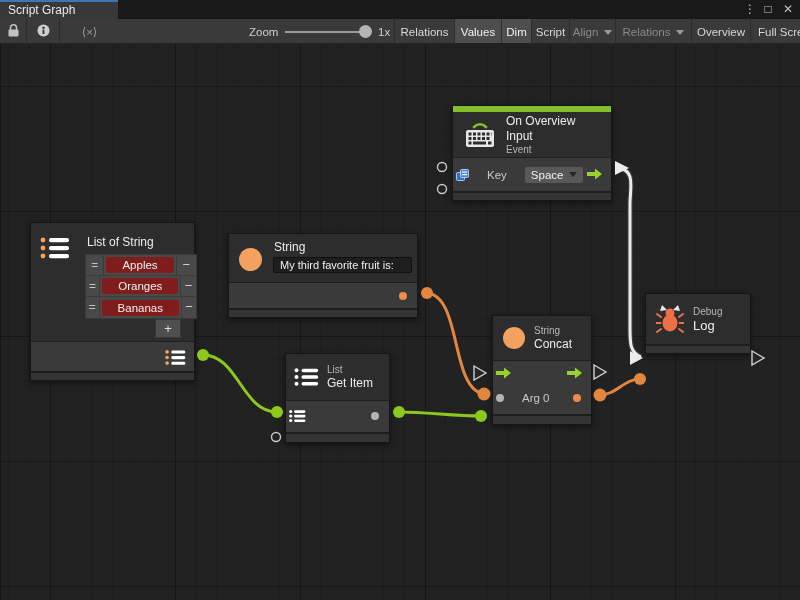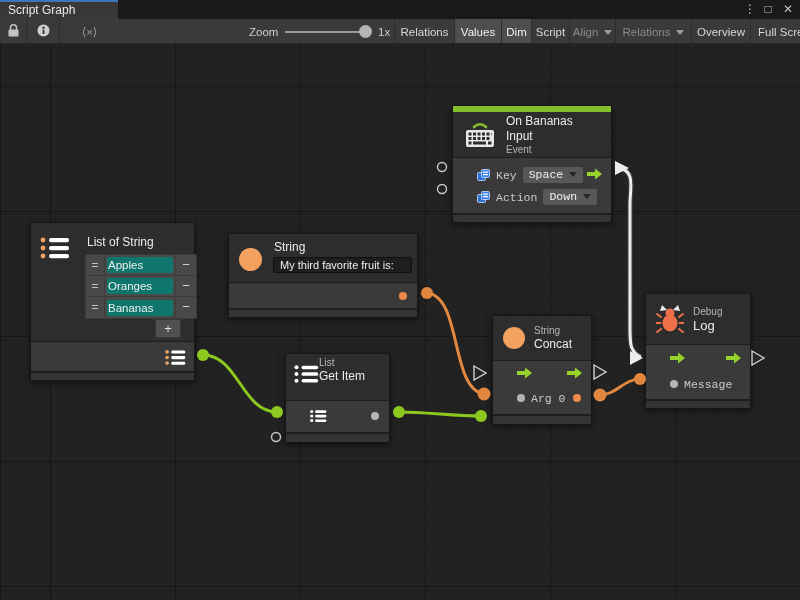--- a/index.html
+++ b/index.html
@@ -174,7 +174,7 @@
           </svg>
         </span>
         <span>
-          <div class="title">On Bananas Input</div>
+          <div class="title">On Overview Input</div>
           <div class="cat">Event</div>
         </span>
       </div>

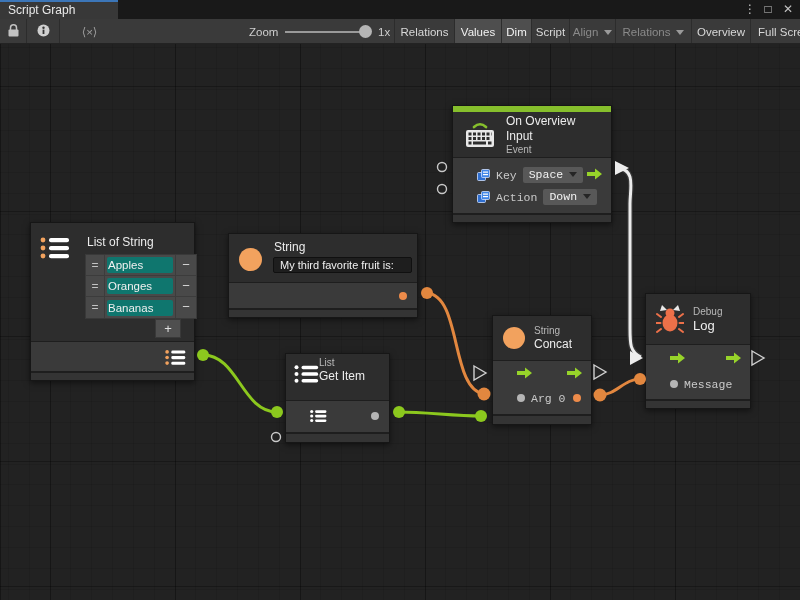--- a/index.html
+++ b/index.html
@@ -51,8 +51,8 @@
   .nfoot { background:#343434; border-top:2px solid #1e1e1e; }
   .cat   { font-size:10px; color:#b8b8b8; line-height:12px; }
   .title { font-size:12px; color:#ececec; line-height:15px; }
-  .prow  { display:flex; align-items:center; padding:0 24px; gap:6px; position:relative;
-           color:#c9c9c9; font-size:11.5px;font-family:Liberation Mono, monospace; }
+  .prow  { display:flex; align-items:center; padding:0 3px; gap:18px; position:relative;
+           color:#c9c9c9; font-size:11.5px; }
   .dot { width:8px; height:8px; border-radius:50%; flex:0 0 auto; }
   .dot.gray { background:#b5b5b5; } .dot.teal { background:#4fe0c0; }
   .dot.orange { background:#ed8b4a; }

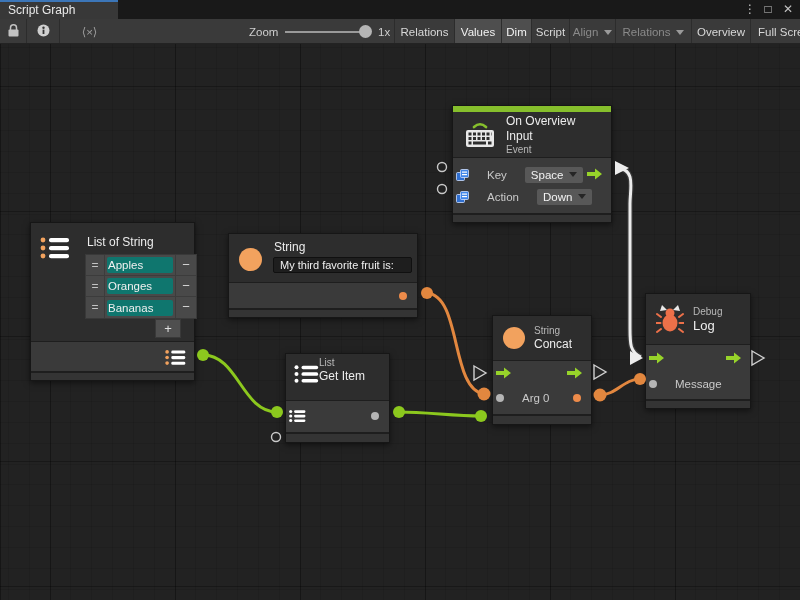--- a/index.html
+++ b/index.html
@@ -199,21 +199,6 @@
               </svg>
           </span>
         </div>
-        <div class="prow" style="height:22px">
-          <span style="display:inline-flex">
-            <svg width="13" height="12" viewBox="0 0 13 12">
-                <rect x="0.5" y="3.5" width="8" height="8" rx="1" fill="#2f6fd0" stroke="#cfe0ff" stroke-width="0.8"></rect>
-                <rect x="4.5" y="0.5" width="8" height="8" rx="1" fill="#4186e8" stroke="#cfe0ff" stroke-width="0.8"></rect>
-                <rect x="6" y="2.5" width="5" height="1.2" fill="#fff"></rect>
-                <rect x="6" y="5" width="5" height="1.2" fill="#fff"></rect>
-              </svg>
-          </span>
-          <span>Action</span>
-          <span class="dd">
-            <span>Down</span>
-            <span class="caret dark"></span>
-          </span>
-        </div>
       </div>
       <div class="nfoot" style="height:9px"></div>
     </div>

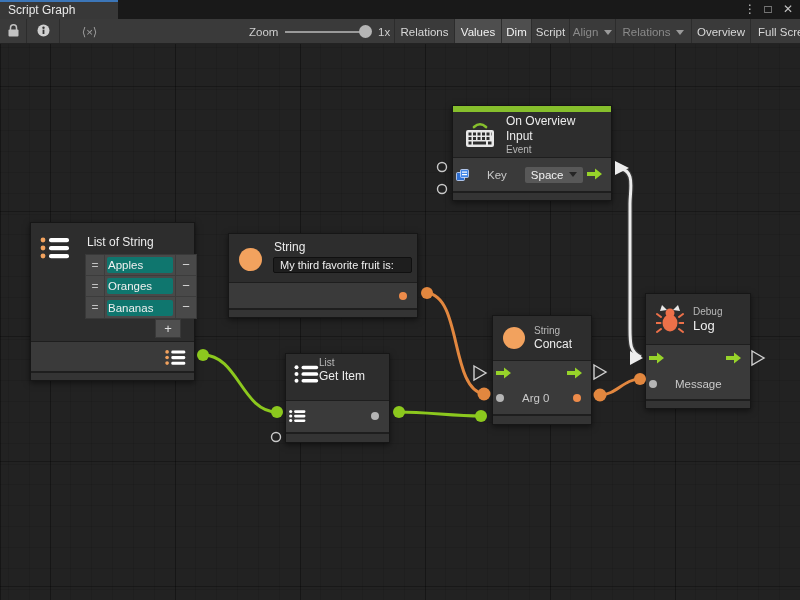--- a/index.html
+++ b/index.html
@@ -71,8 +71,8 @@
   .lrow:last-child { border-bottom:none; }
   .lhandle { width:19px; text-align:center; color:#c4c4c4; font-size:12px; border-right:1px solid #3c3c3c;
              height:100%; line-height:20px; }
-  .lfield { flex:1; margin:2px; background:#0f766e; border-radius:2px; color:#f0f0f0;
-            font-size:11.5px; padding:0 1px; line-height:16px; }
+  .lfield { flex:1; margin:2px; background:#7f1d1d; border-radius:2px; color:#f0f0f0;
+            font-size:11.5px; padding:0 16px; line-height:16px; }
   .lminus { width:21px; text-align:center; color:#dcdcdc; font-size:13px; border-left:1px solid #3c3c3c;
             height:100%; line-height:19px; }
   #add-btn { width:26px; height:19px; background:#4f4f4f; border:1px solid #393939; color:#e0e0e0;

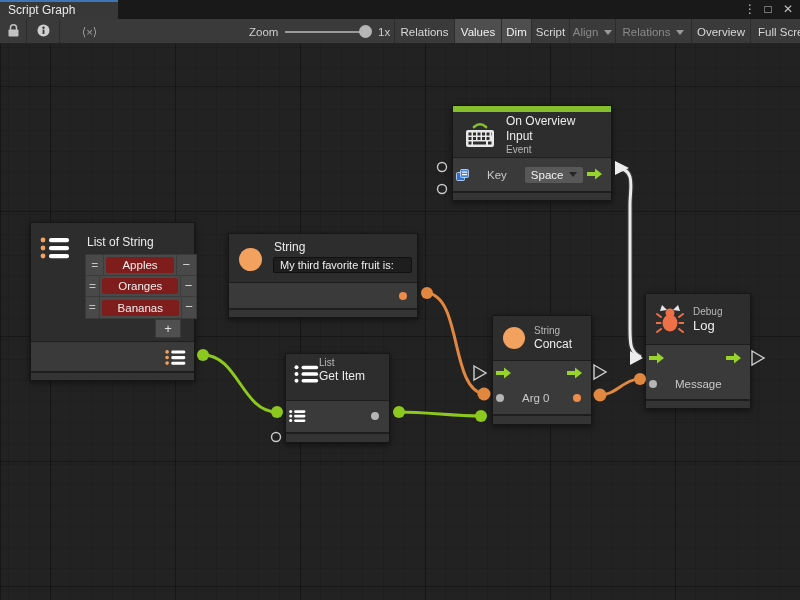--- a/index.html
+++ b/index.html
@@ -269,7 +269,7 @@
     </div>
 
     <div class="node" style="left:285px;top:309px;width:105px">
-      <div class="nhead" style="height:46px;display:flex;align-items:flex-end;padding:16px 8px">
+      <div class="nhead" style="height:46px;display:flex;align-items:center;gap:8px;padding:16px 8px">
         <span style="display:inline-flex">
           <svg width="25" height="20" viewBox="0 0 30 24">
               <g fill="#fff">

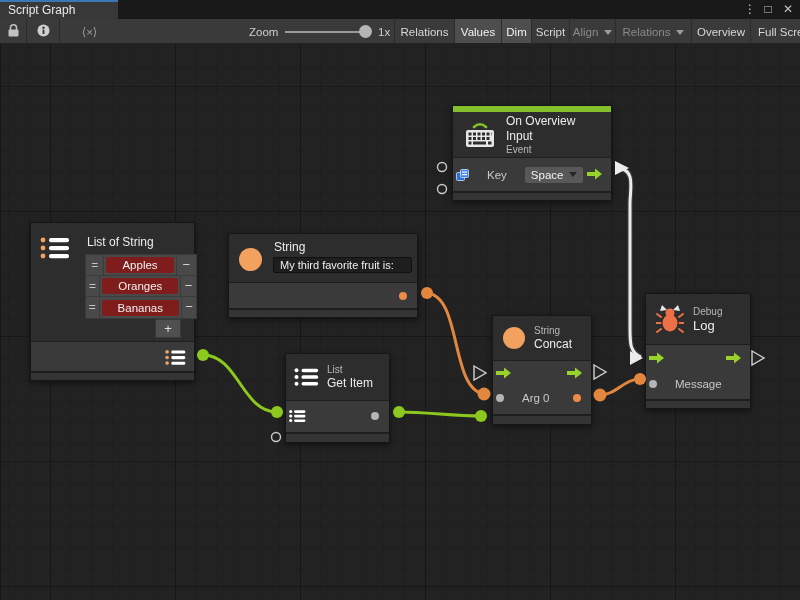--- a/index.html
+++ b/index.html
@@ -360,24 +360,6 @@
           <div class="title" style="font-size:13px">Log</div>
         </span>
       </div>
-      <div class="nbody" style="padding:0 0 4px">
-        <div class="prow" style="height:28px">
-          <span class="flow-arrow">
-            <svg width="16" height="14" viewBox="0 0 16 14">
-                <path d="M0 5h8V1.5L15 7 8 12.5V9H0z" fill="#97d32a"></path>
-              </svg>
-          </span>
-          <span class="rarrow flow-arrow">
-            <svg width="16" height="14" viewBox="0 0 16 14">
-                <path d="M0 5h8V1.5L15 7 8 12.5V9H0z" fill="#97d32a"></path>
-              </svg>
-          </span>
-        </div>
-        <div class="prow" style="height:22px">
-          <span class="dot gray"></span>
-          <span>Message</span>
-        </div>
-      </div>
       <div class="nfoot" style="height:9px"></div>
     </div>
   </div>

